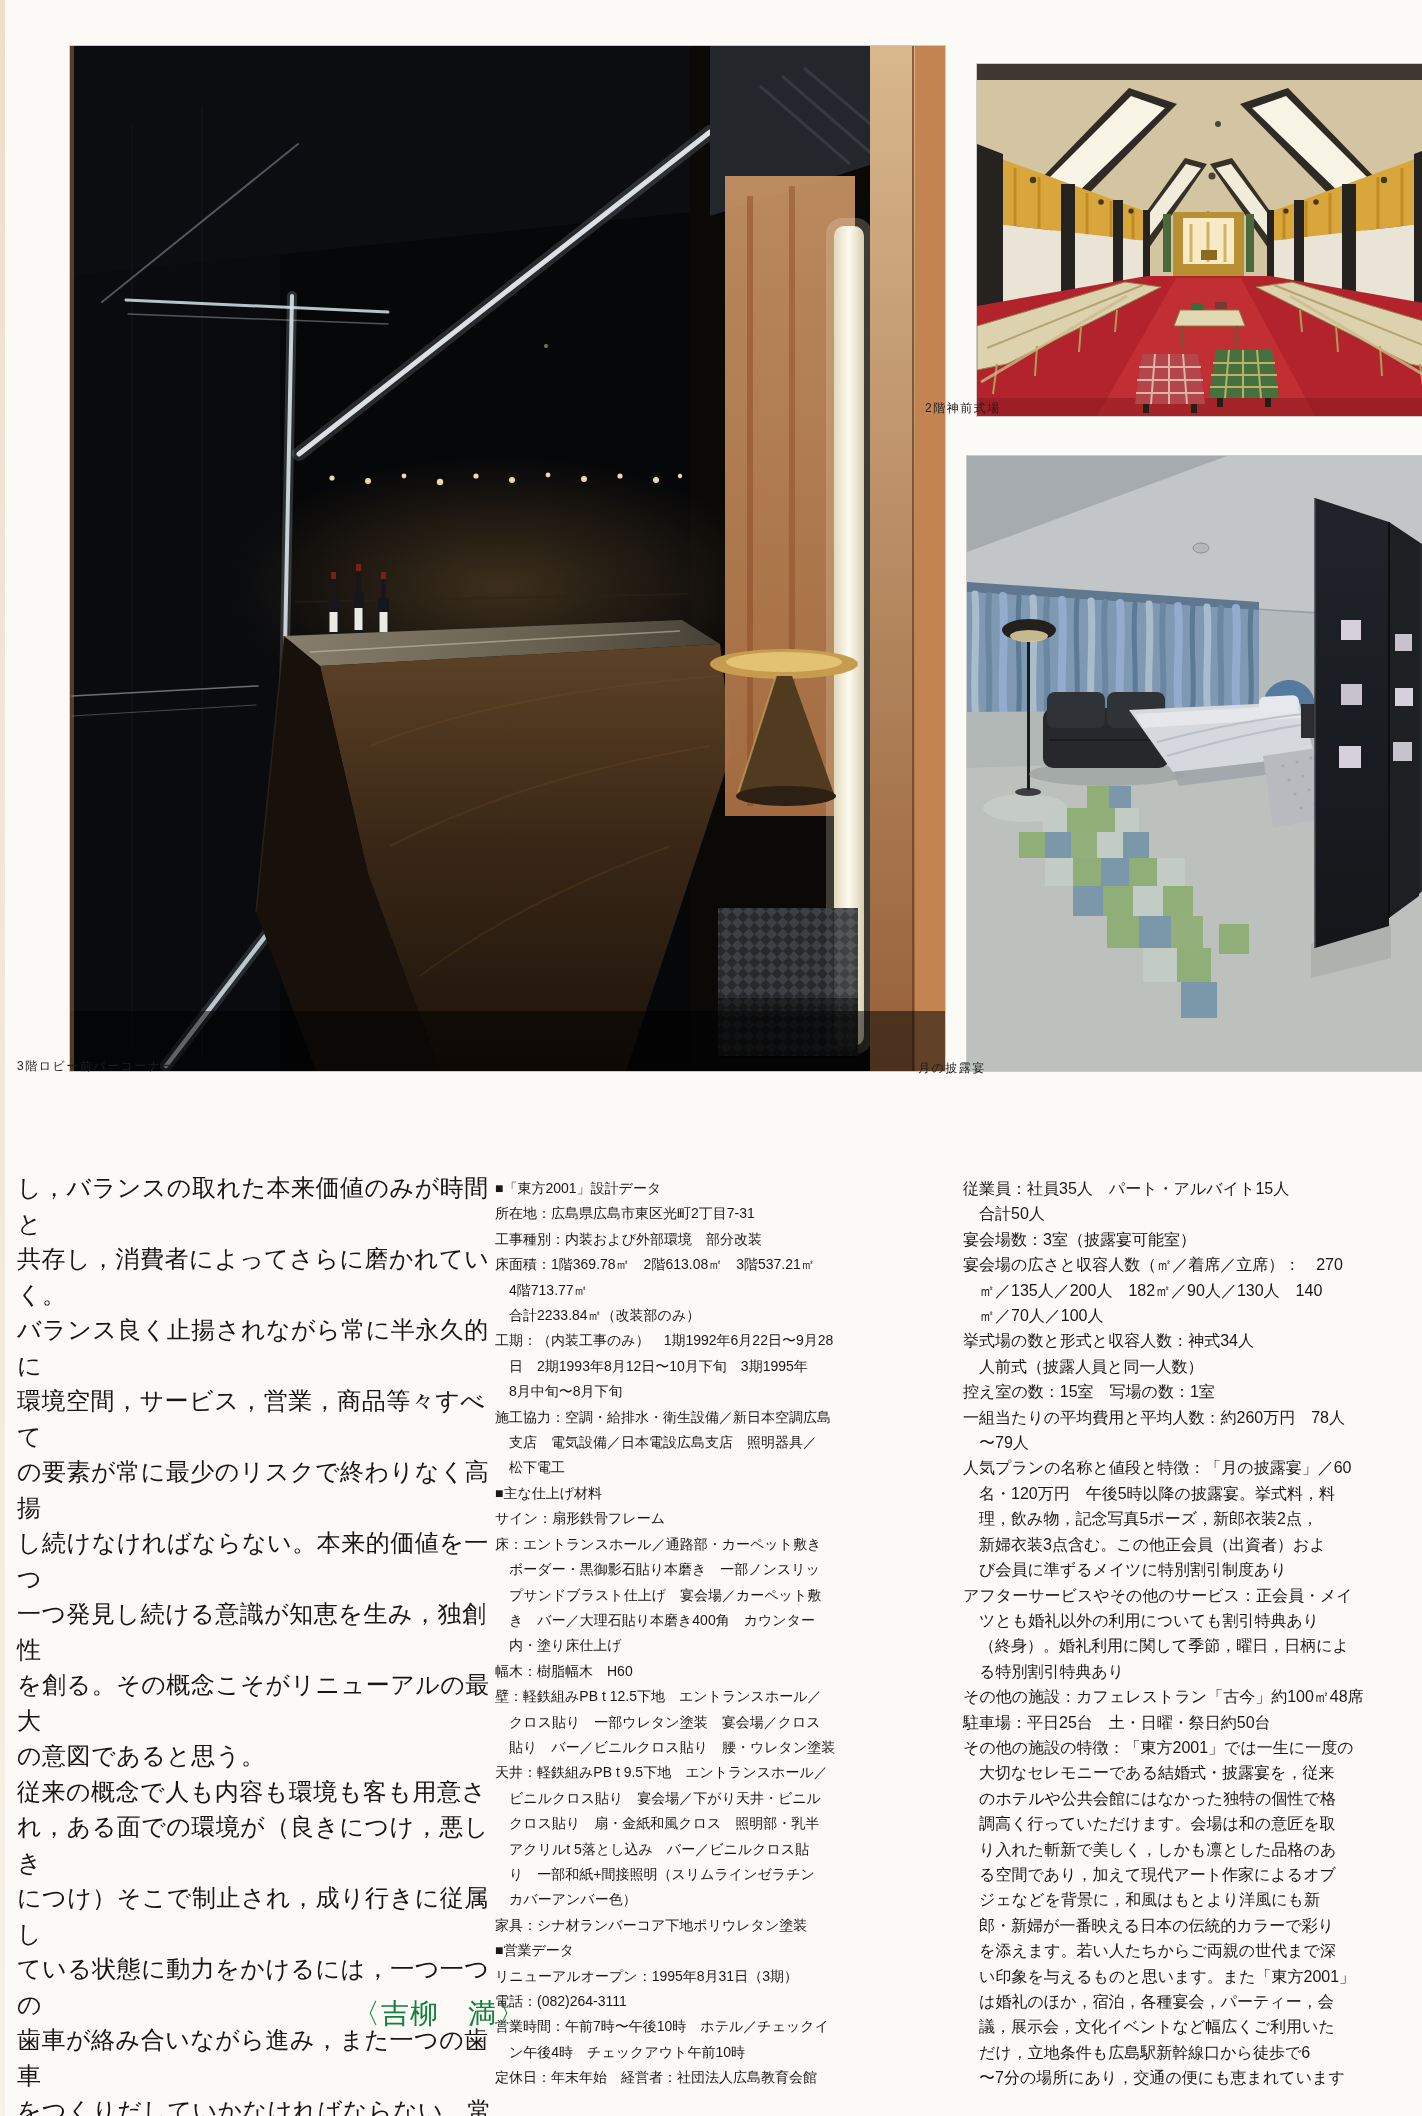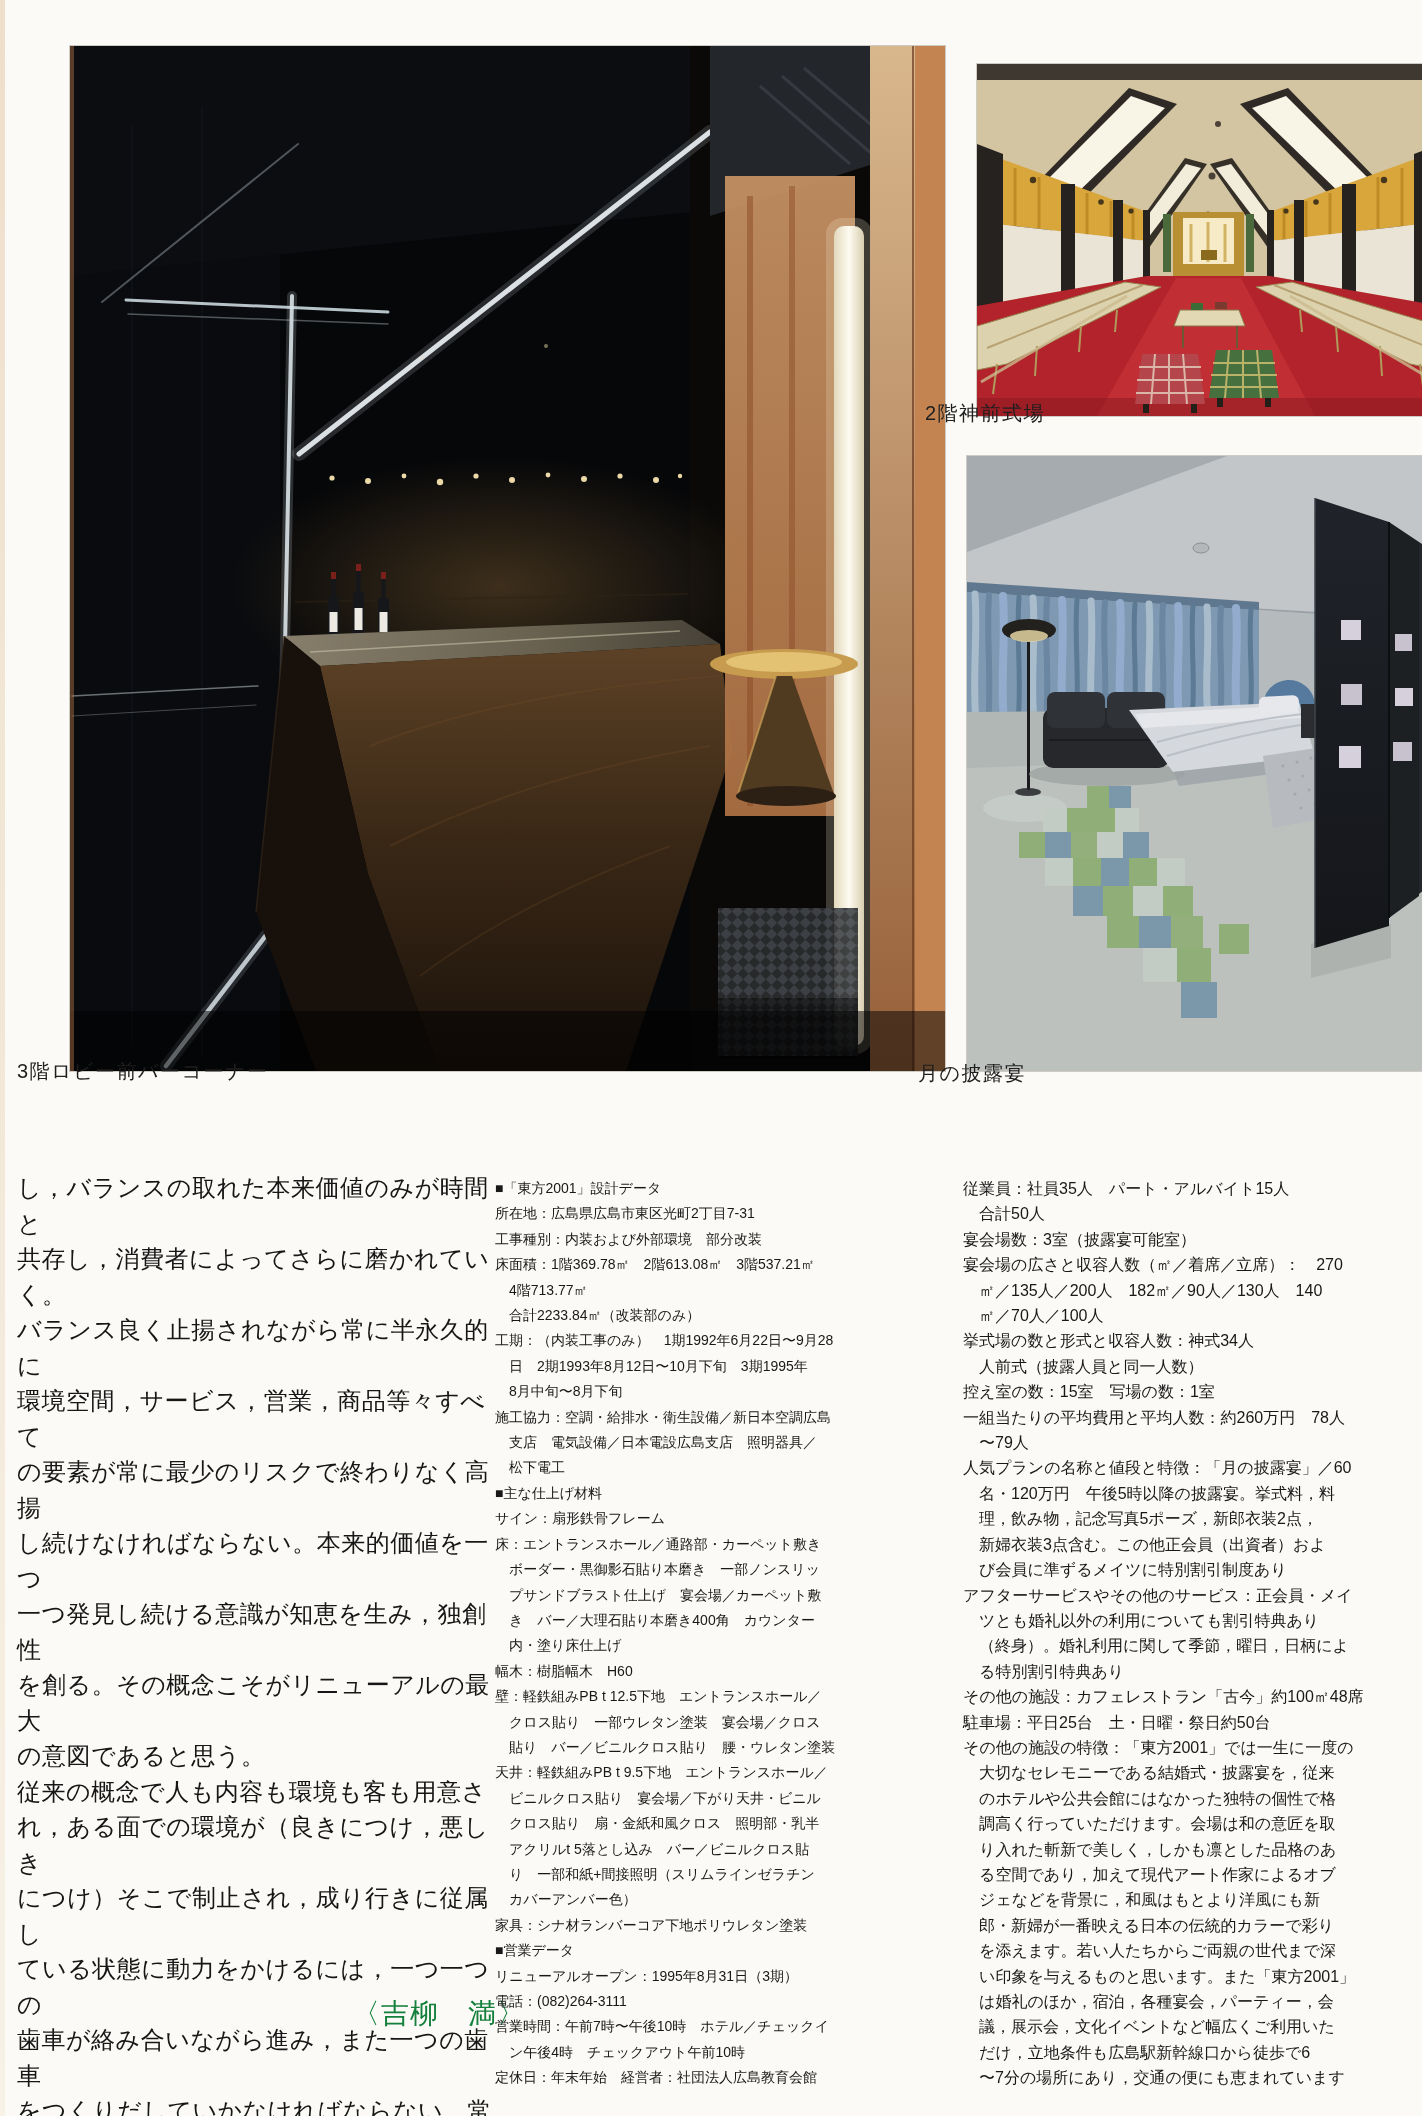--- a/index.html
+++ b/index.html
@@ -14,7 +14,7 @@
     background:linear-gradient(180deg,#eedfca,#f7f1e6);}
   .photo{position:absolute;box-shadow:0 0 0 1px rgba(90,80,70,.28);background:#111;}
   .photo svg{display:block;}
-  .caption{position:absolute;font-size:20px;color:#1e1e1e;letter-spacing:1.5px;white-space:nowrap;}
+  .caption{position:absolute;font-size:12px;color:#1e1e1e;letter-spacing:1.5px;white-space:nowrap;}
   .col{position:absolute;white-space:pre-line;}
   .col-article{left:17px;top:1170px;width:482px;font-size:24px;line-height:35.5px;letter-spacing:.5px;color:#161616;}
   .col-design{left:495px;top:1176px;width:448px;font-size:14px;line-height:25.4px;color:#181818;}

